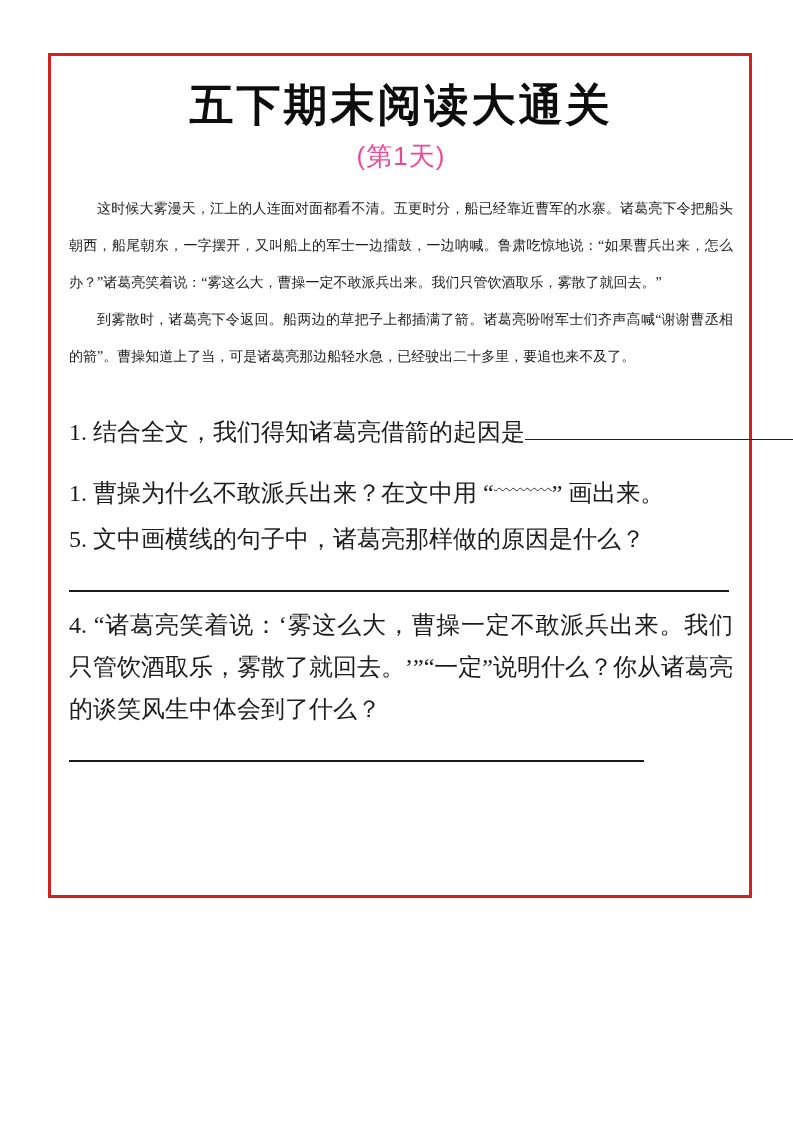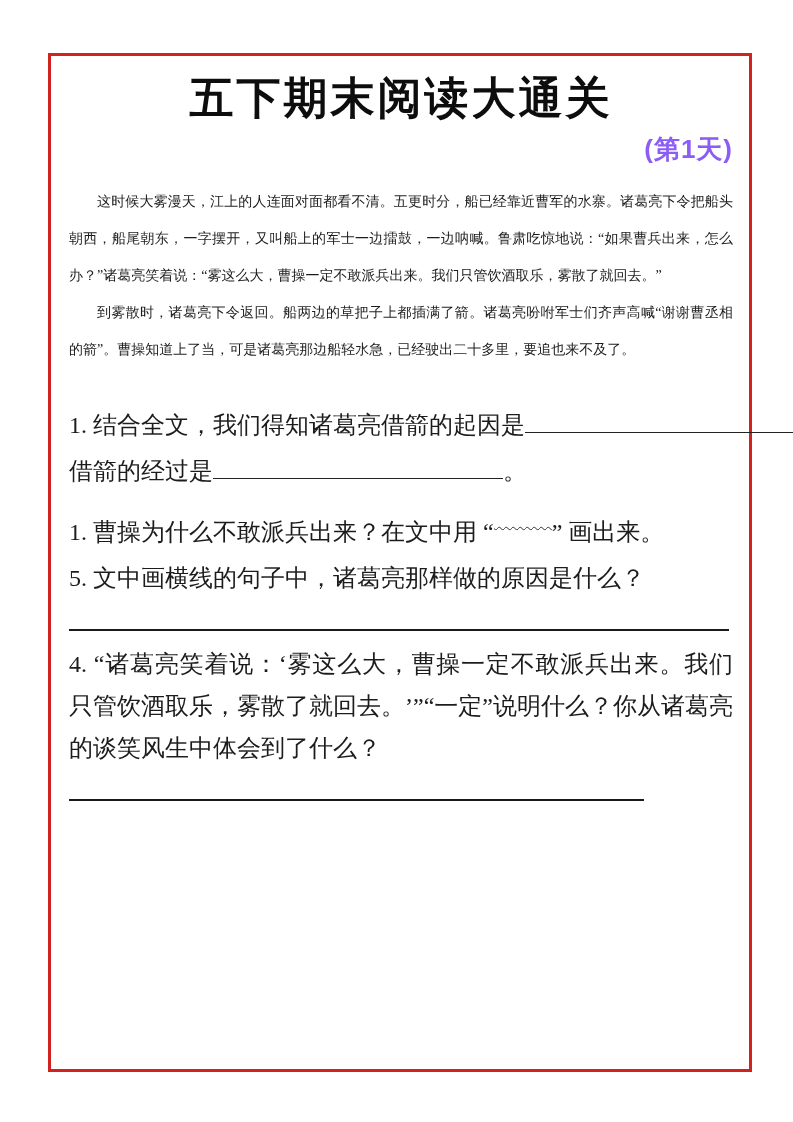--- a/index.html
+++ b/index.html
@@ -21,10 +21,10 @@
     left: 48px;
     top: 53px;
     width: 704px;
-    height: 1019px;
+    height: 845px;
     border: 3px solid #d2221f;
     background: #ffffff;
-    padding: 17px 16px 0 18px;
+    padding: 24px 16px 0 18px;
   }
   .title {
     text-align: center;

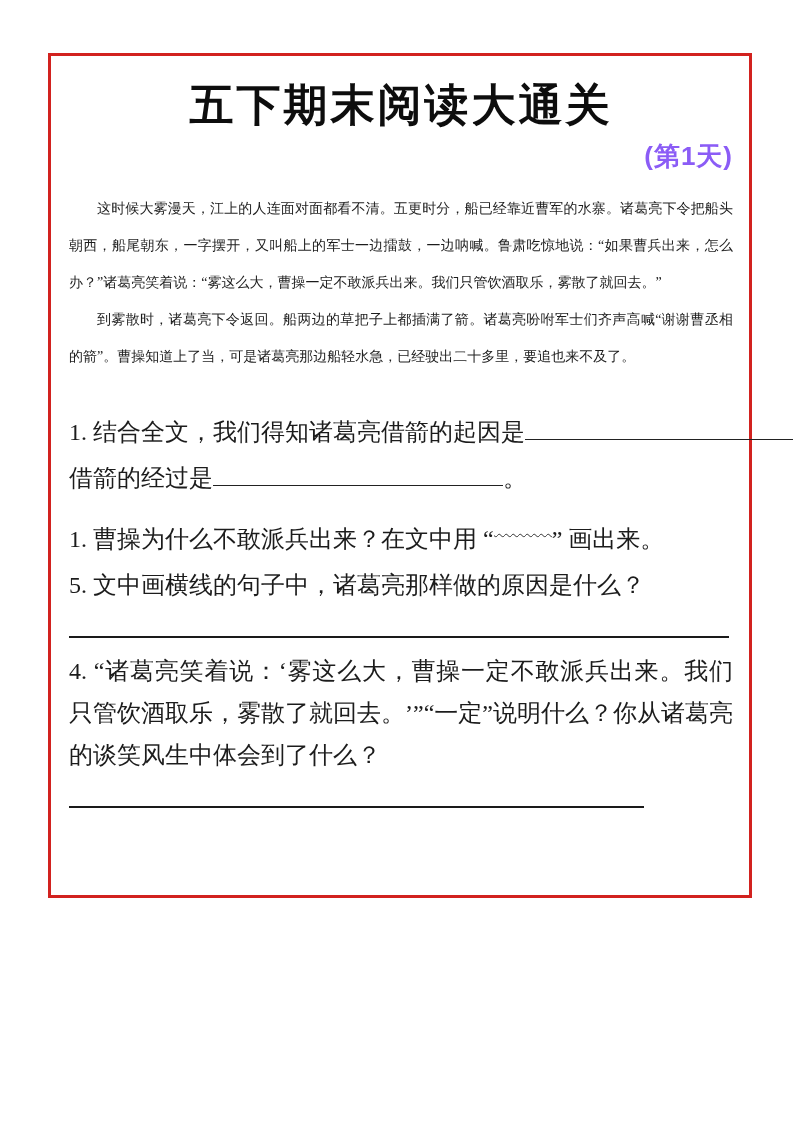--- a/index.html
+++ b/index.html
@@ -36,11 +36,11 @@
     line-height: 1.15;
   }
   .subtitle {
-    text-align: right;
+    text-align: center;
     font-family: "Liberation Sans", "DejaVu Sans", sans-serif;
-    font-weight: 700;
+    font-weight: 400;
     font-size: 26px;
-    color: #8b5cf6;
+    color: #ec4899;
     margin-top: 8px;
     letter-spacing: 1px;
   }

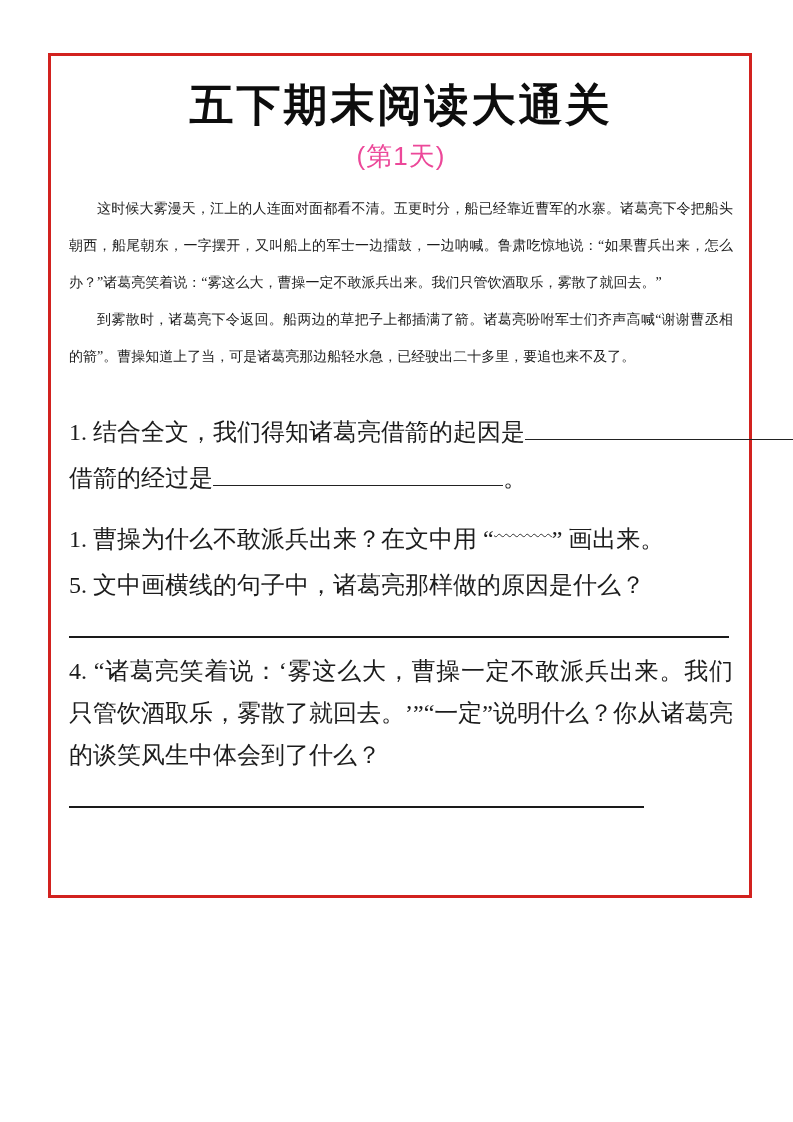--- a/index.html
+++ b/index.html
@@ -119,9 +119,6 @@
         <div class="q-line">
           <span>1. 结合全文，我们得知诸葛亮借箭的起因是</span><span class="blank blank-290"></span><span>。</span>
         </div>
-        <div class="q-line">
-          <span>借箭的经过是</span><span class="blank blank-292"></span><span>。</span>
-        </div>
       </div>
 
       <div class="q-line">

